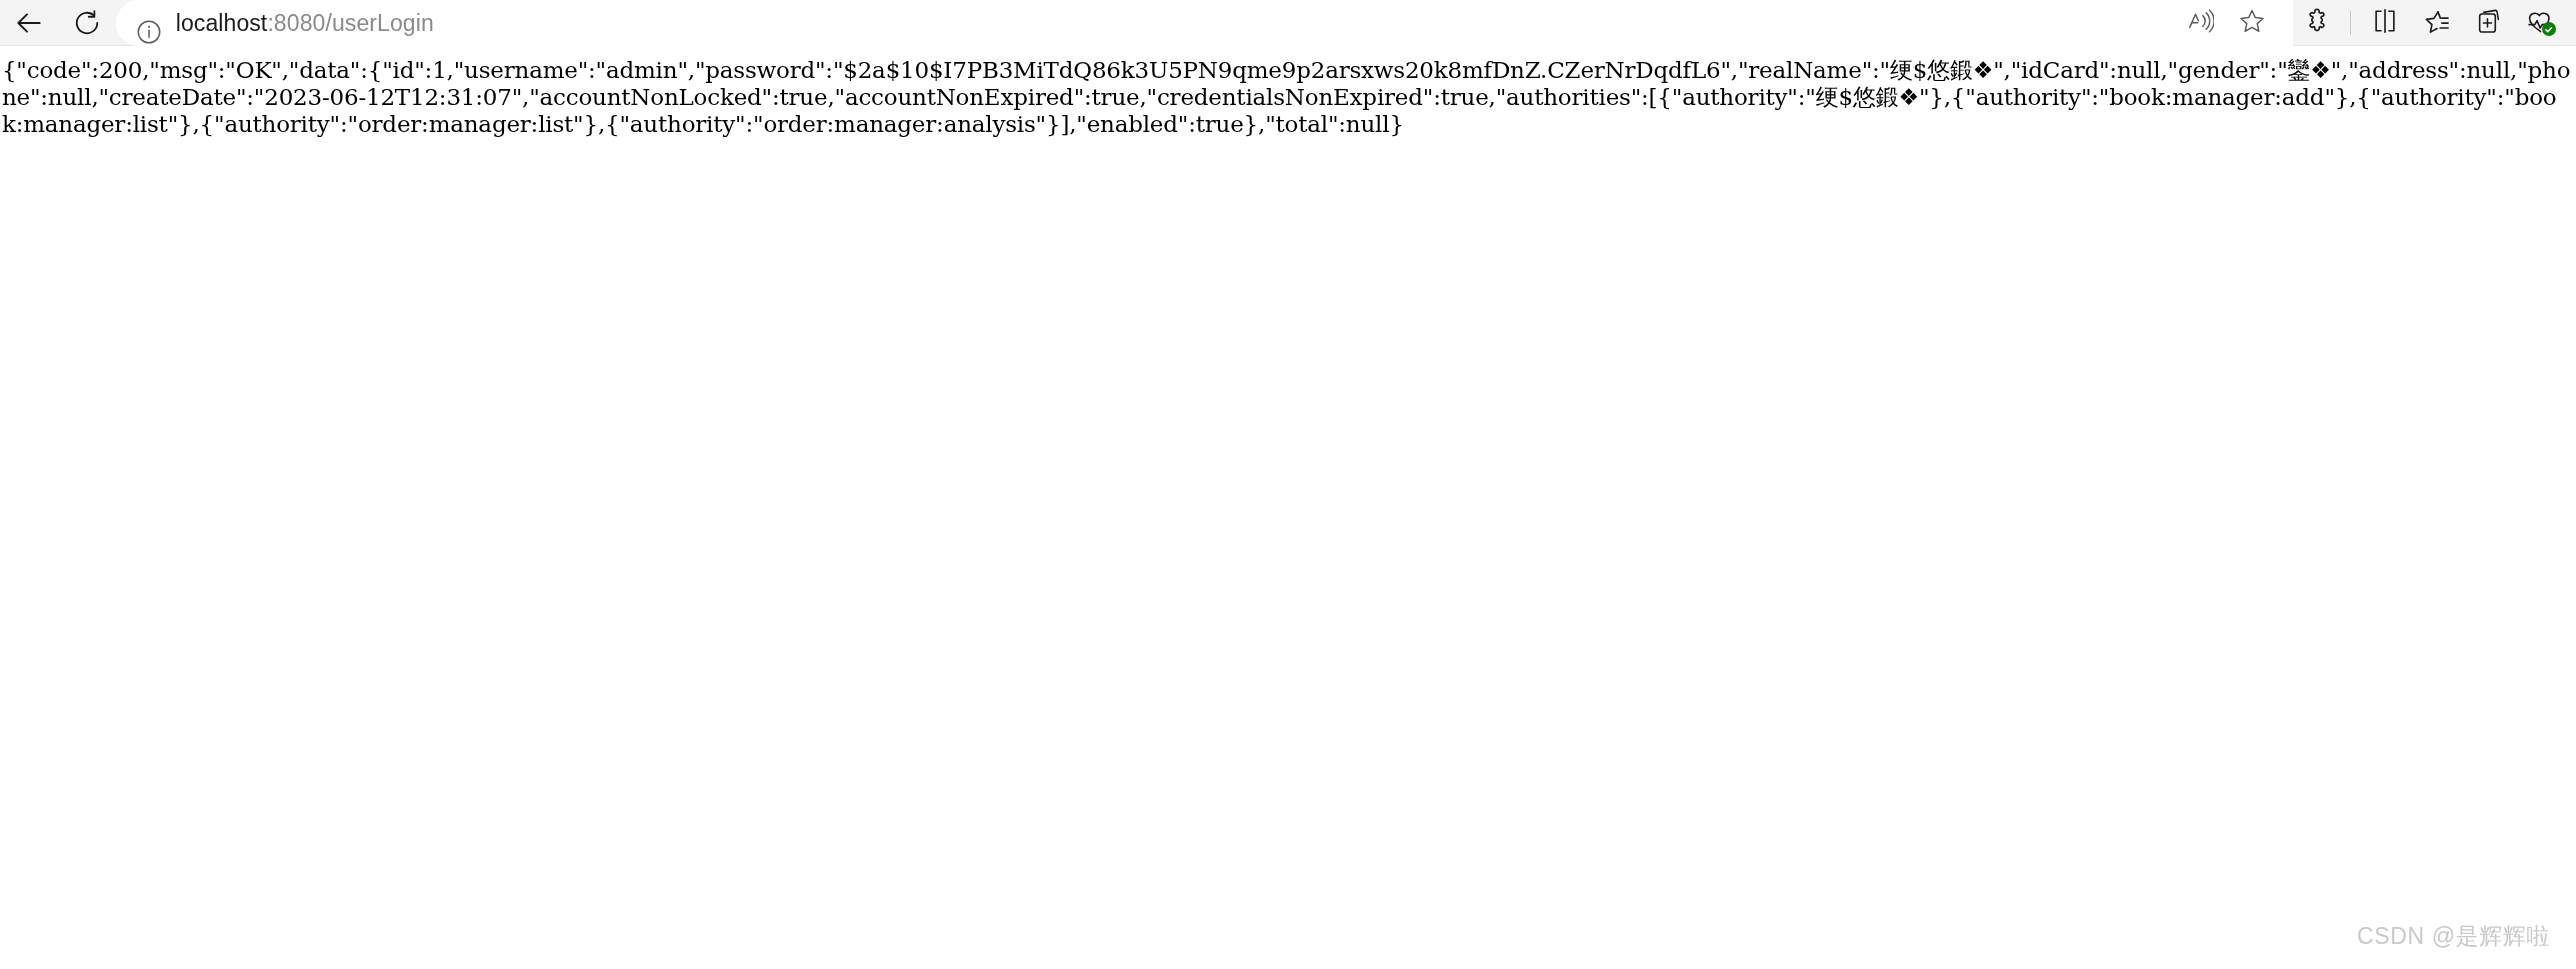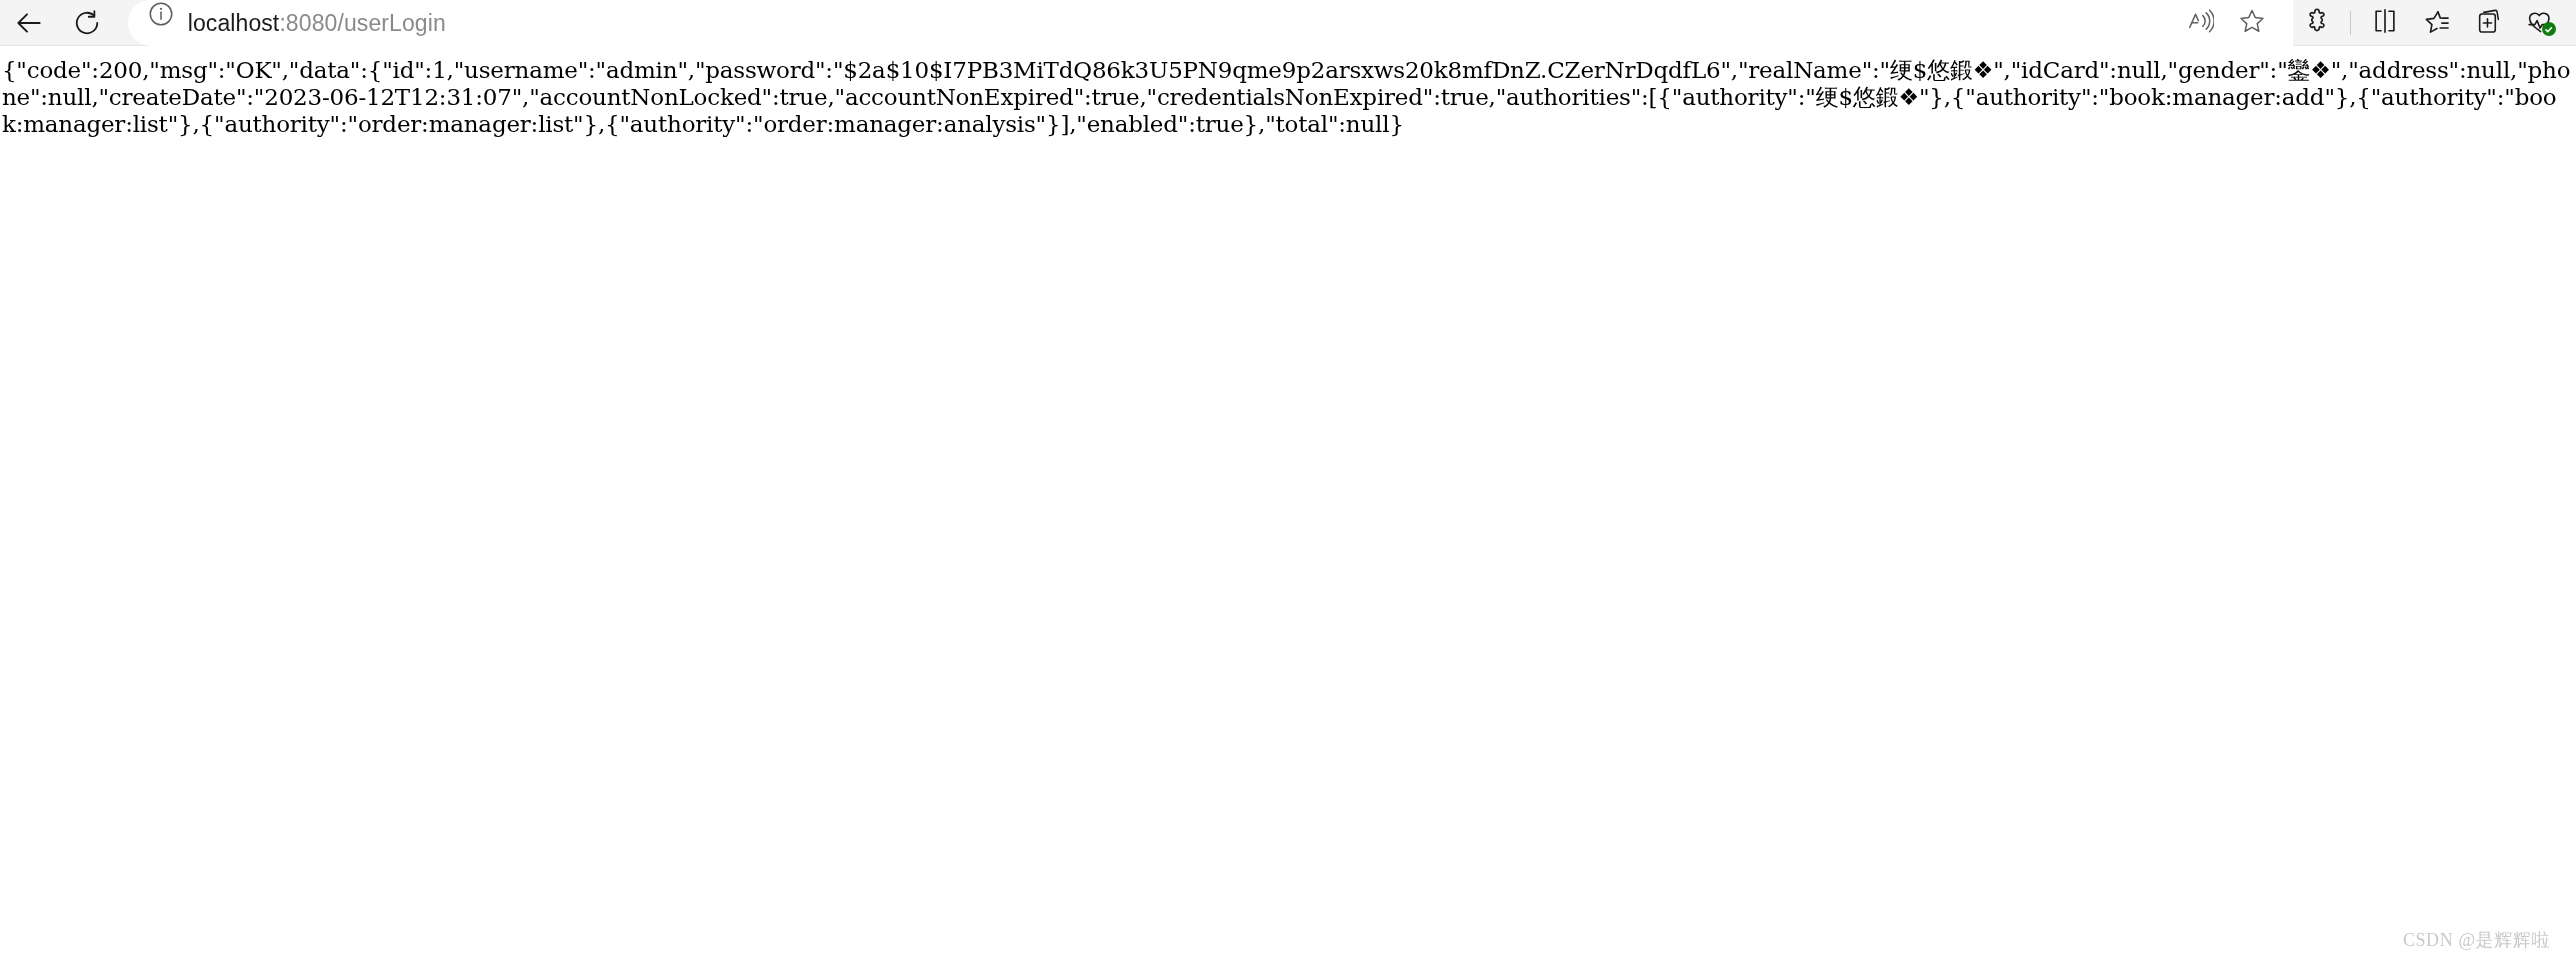--- a/index.html
+++ b/index.html
@@ -46,7 +46,7 @@
   }
   .addressbar {
     position: absolute;
-    left: 12px;
+    left: 0;
     top: 0;
     height: 46px;
     right: -1.9px;
@@ -54,7 +54,7 @@
     border-top-left-radius: 24px;
     border-bottom-left-radius: 24px;
     display: flex;
-    align-items: flex-start;
+    align-items: flex-end;
     min-width: 0;
   }
   .site-info-icon {

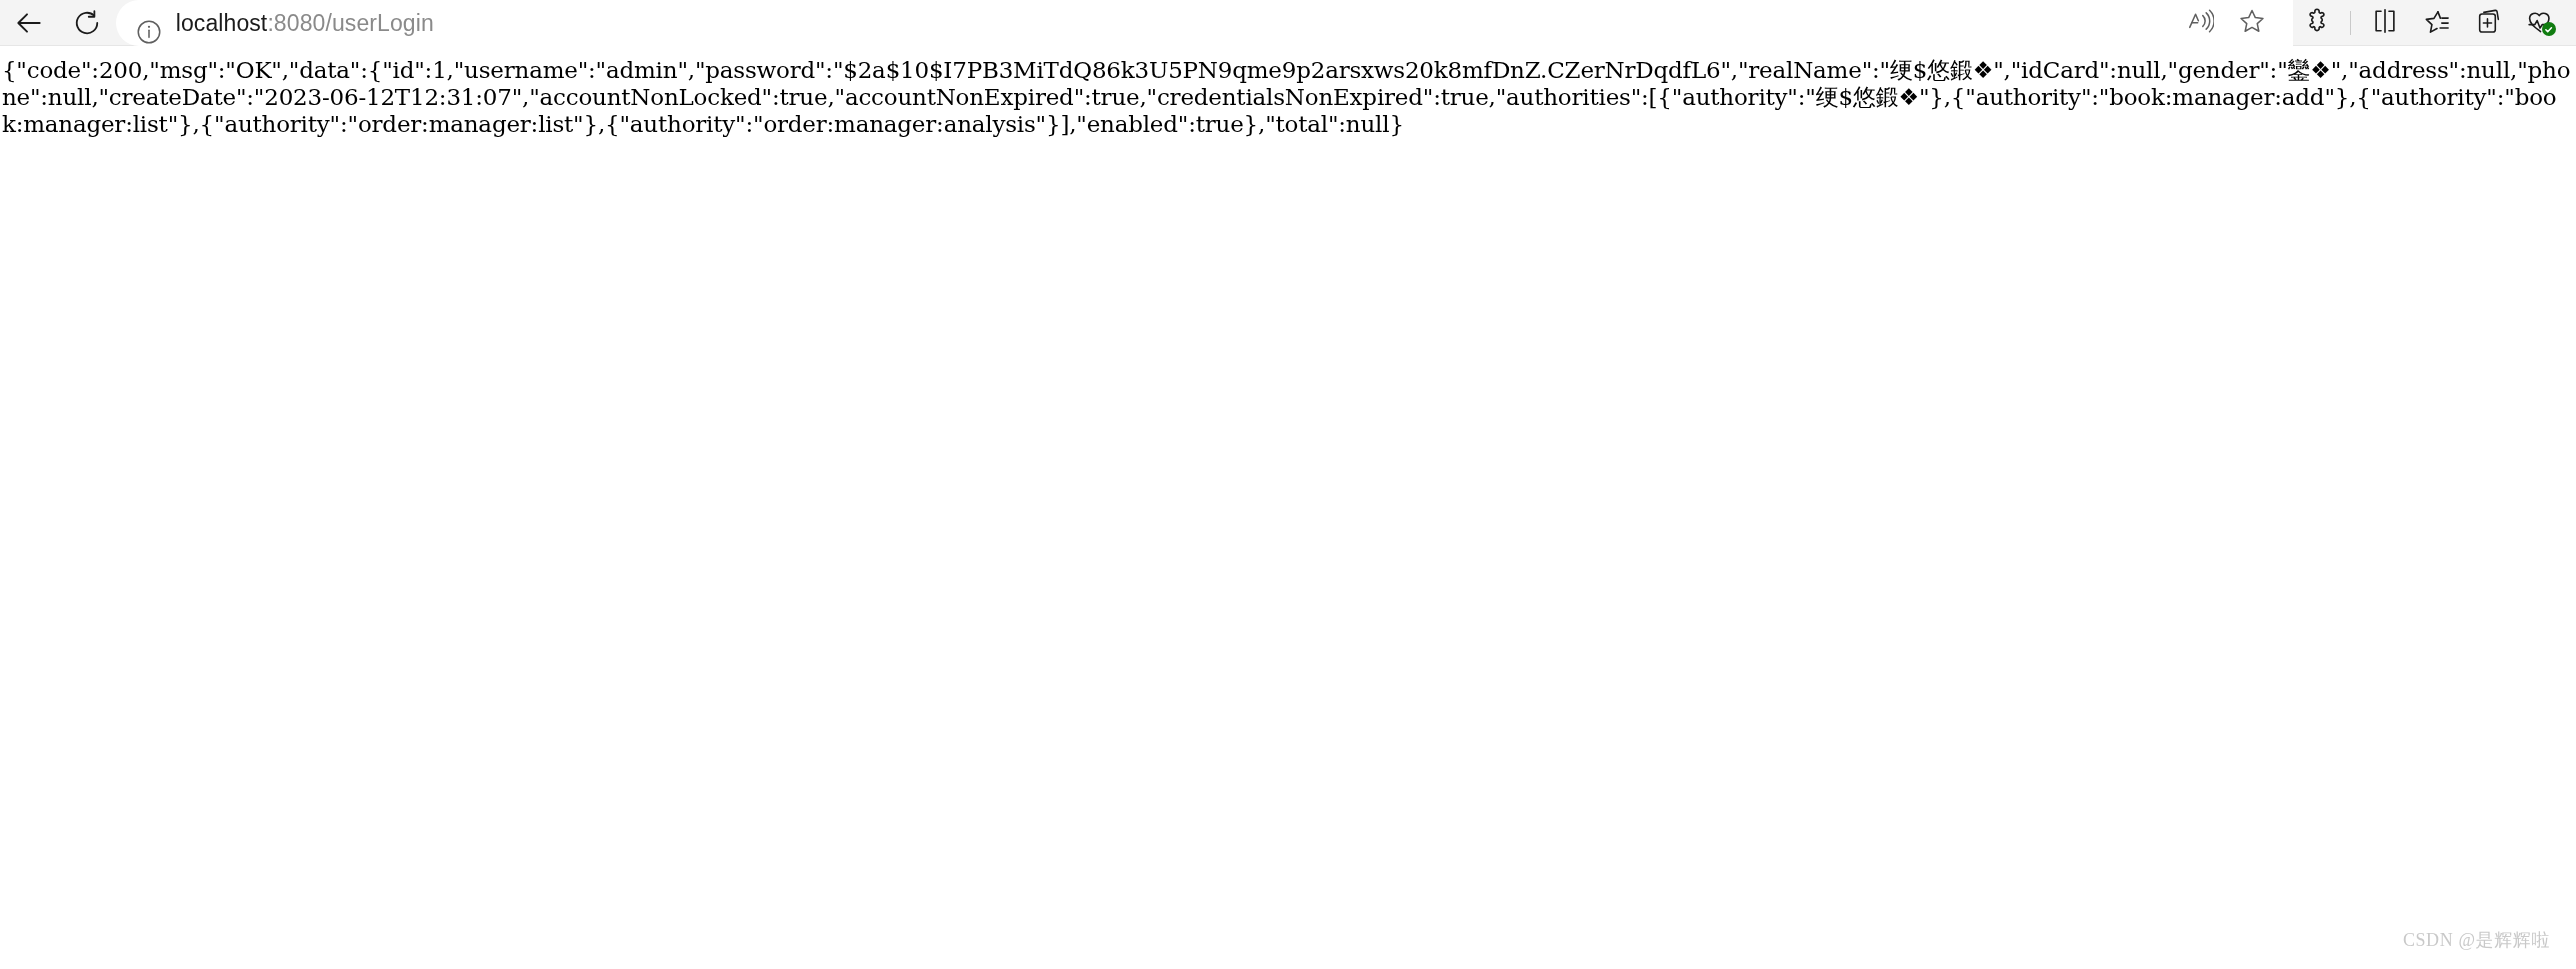--- a/index.html
+++ b/index.html
@@ -154,8 +154,8 @@
     position: absolute;
     right: 26px;
     bottom: 17px;
-    font-family: Liberation Serif, serif;
-    font-size: 18px;
+    font-family: Liberation Sans, sans-serif;
+    font-size: 23px;
     color: #c9c9c9;
     letter-spacing: 0.6px;
     user-select: none;

